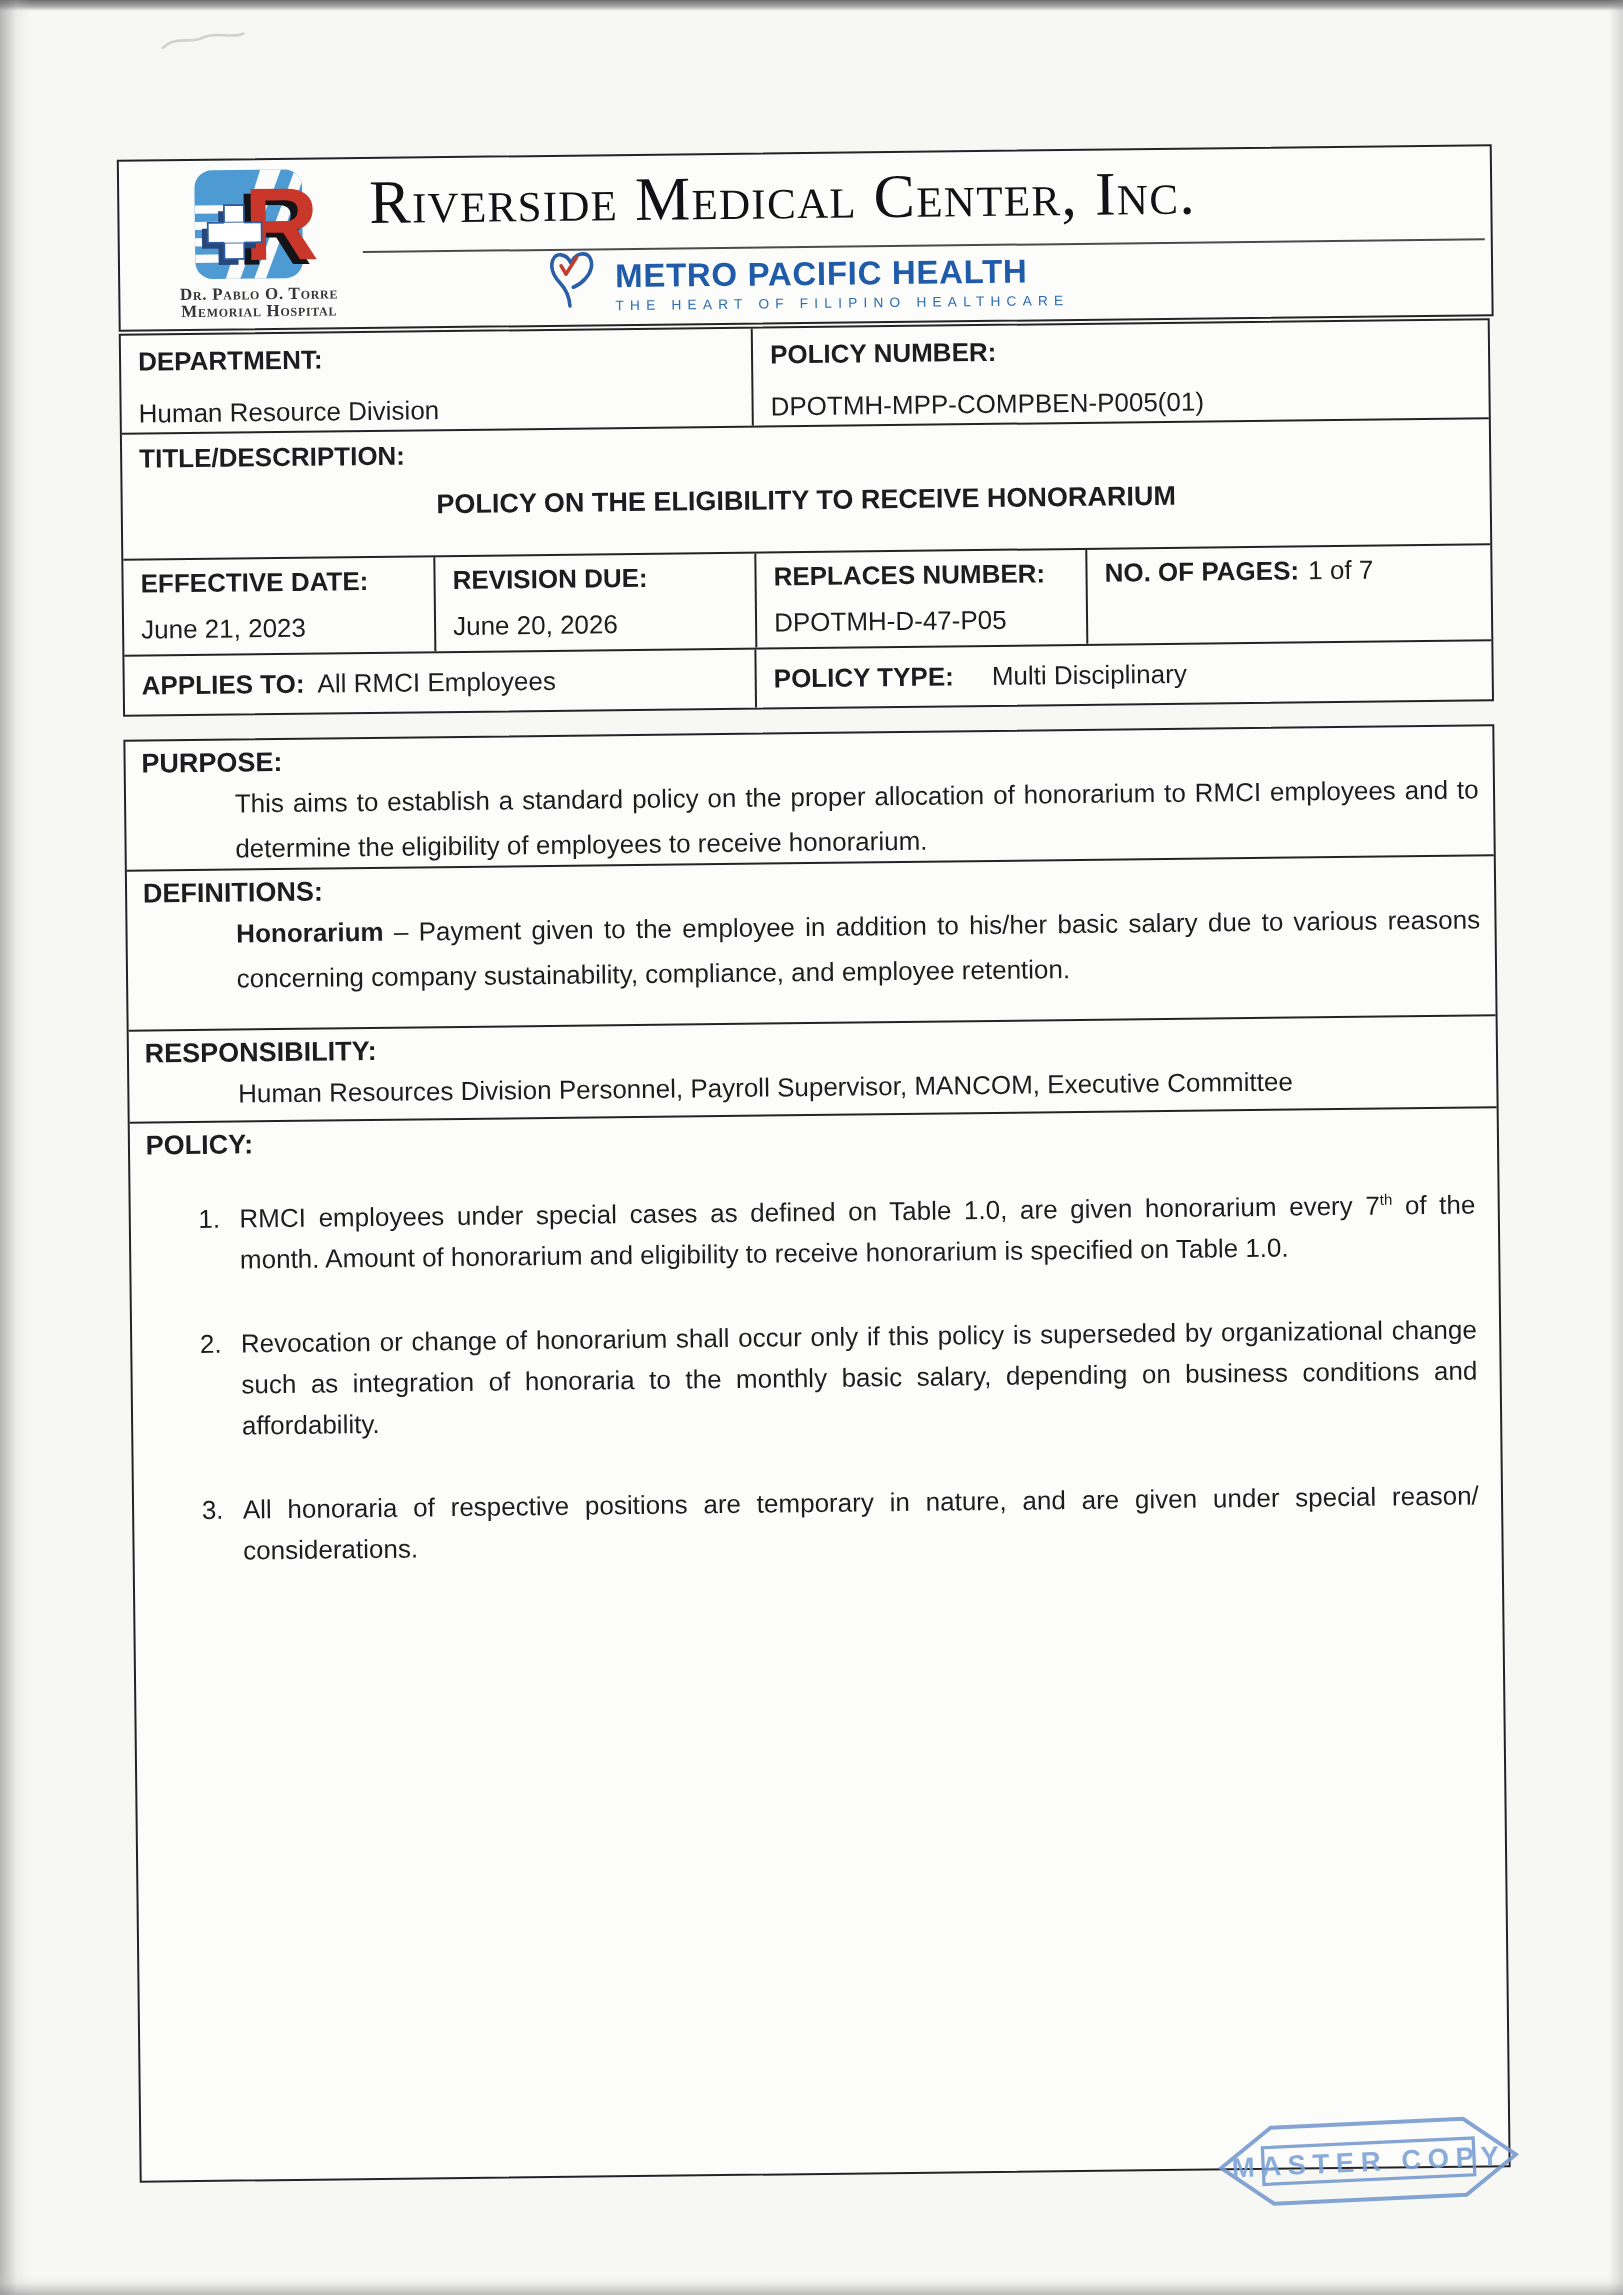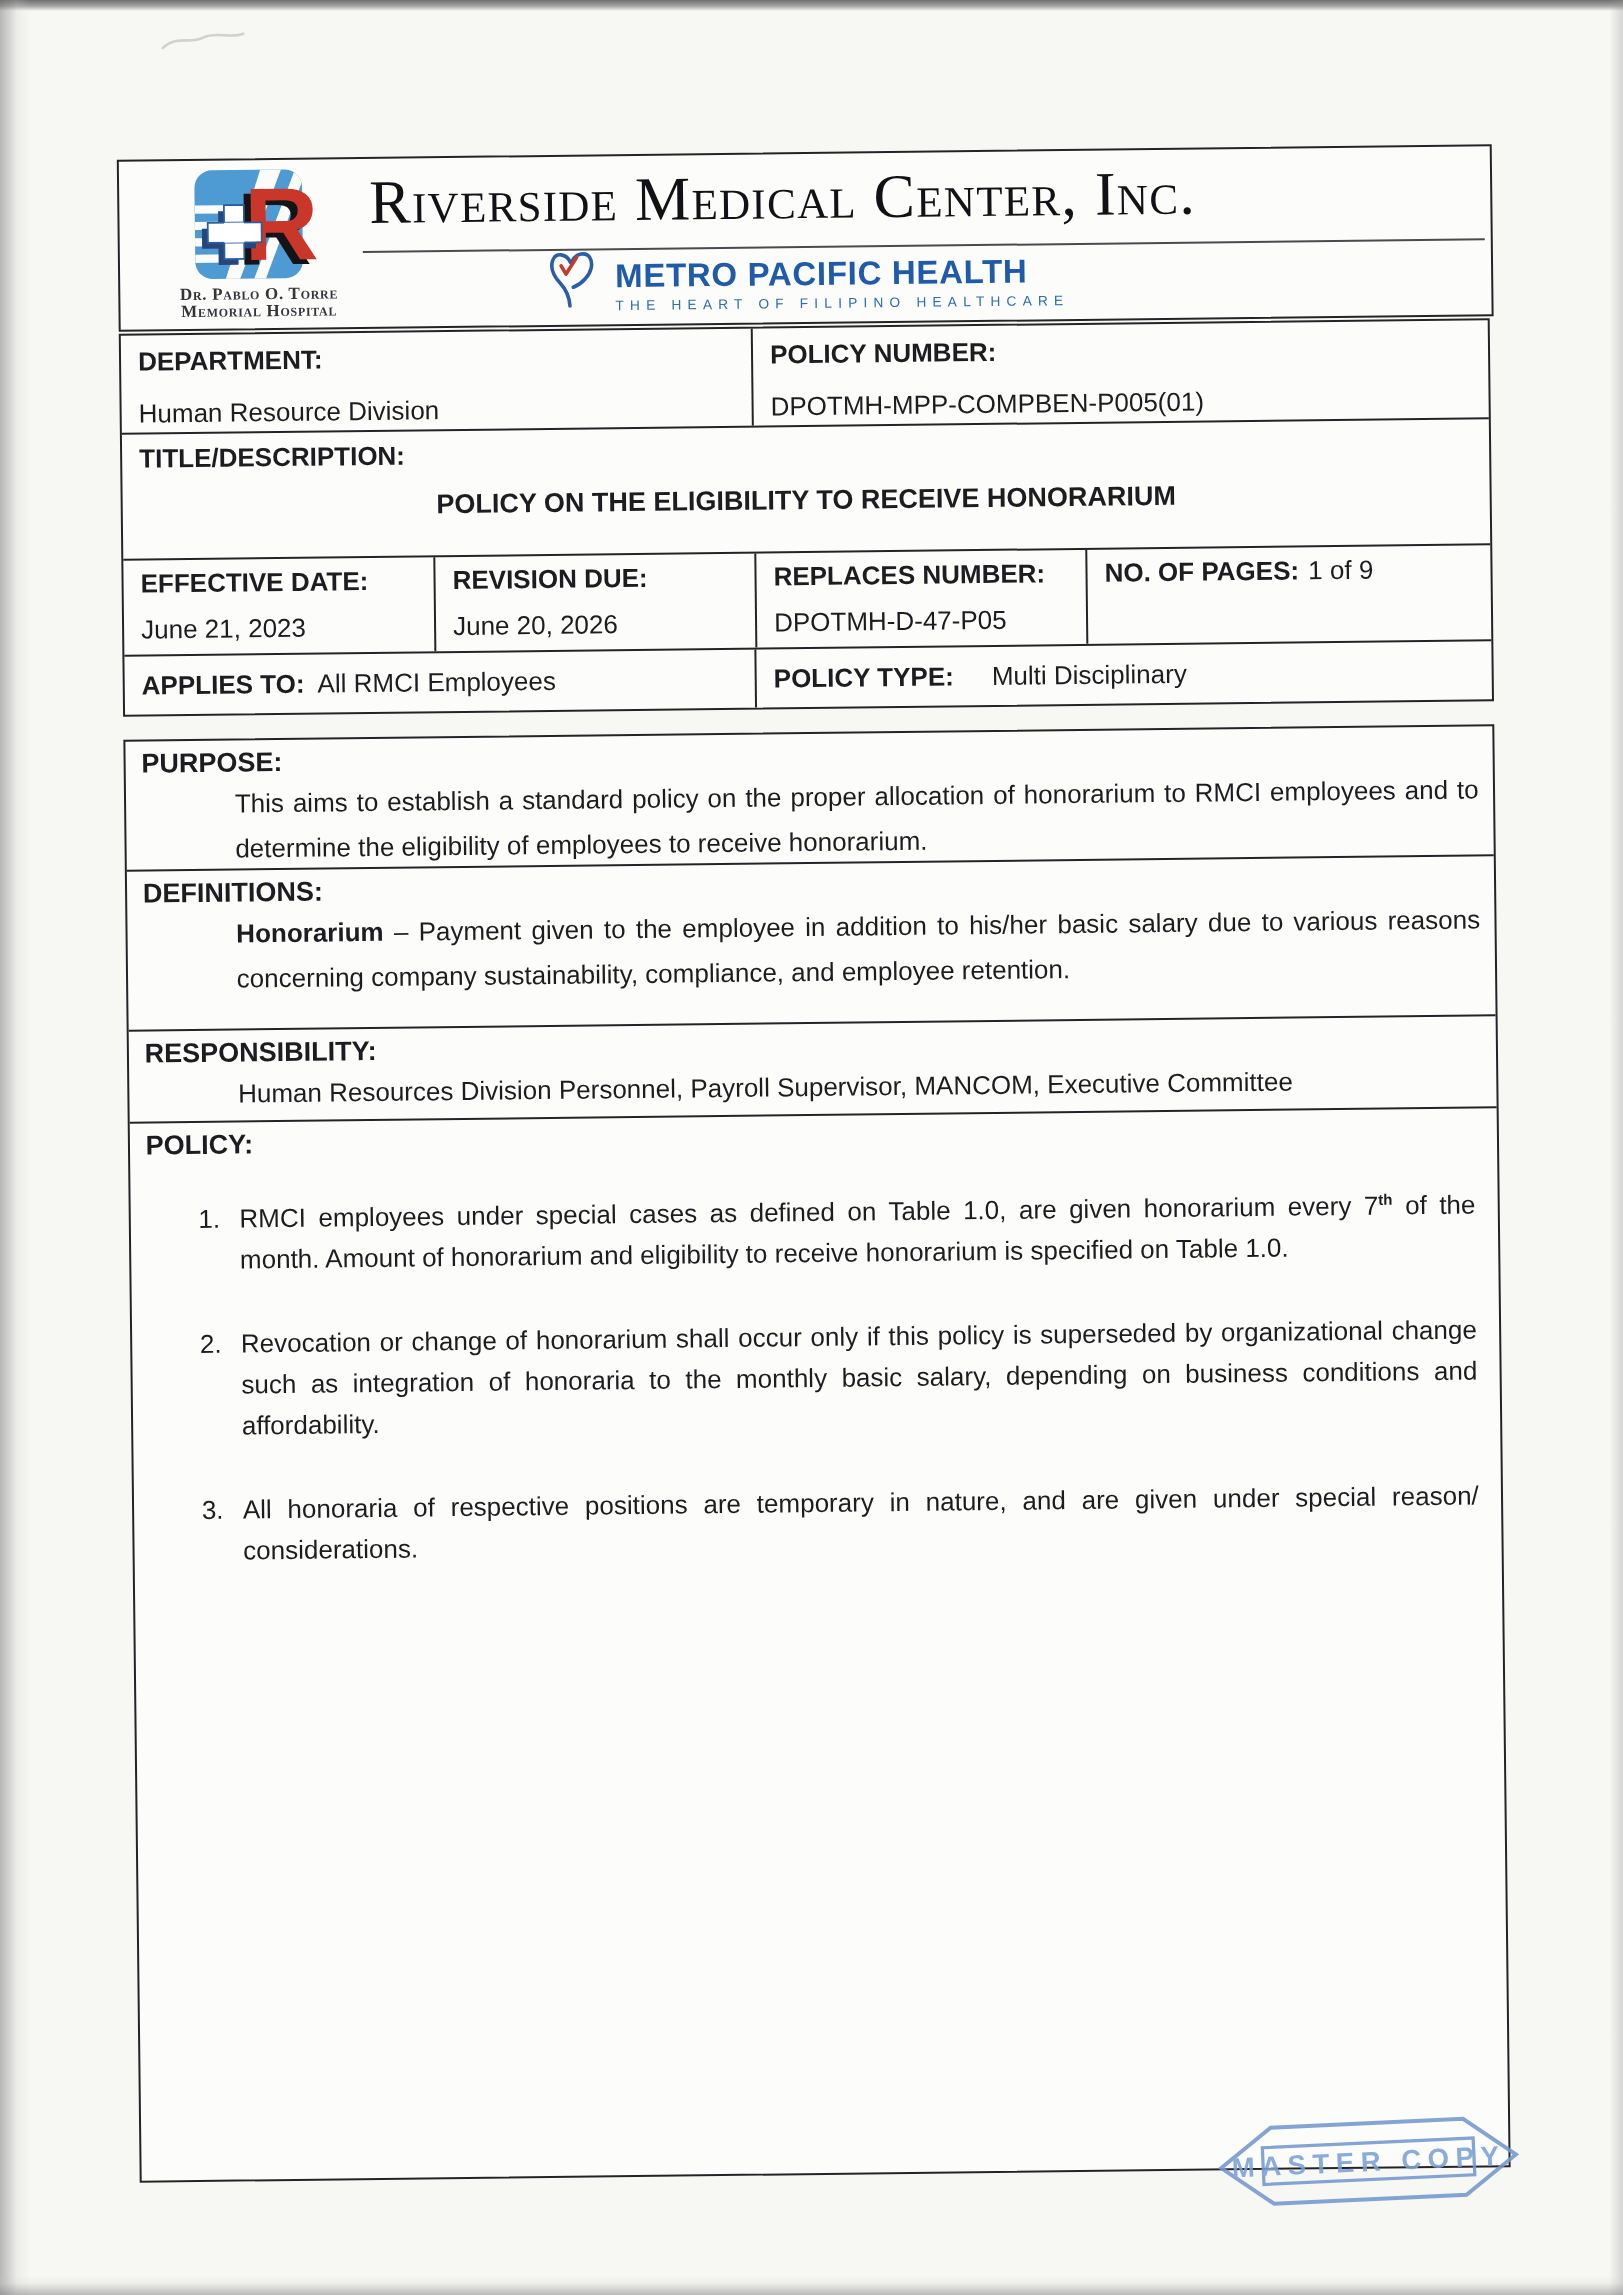--- a/index.html
+++ b/index.html
@@ -173,7 +173,7 @@
         <div class="cell c3 c3d">
           <div class="inline-pair">
             <span class="lbl">NO. OF PAGES:</span>
-            <span class="val">1 of 9</span>
+            <span class="val">1 of 7</span>
           </div>
         </div>
       </div>

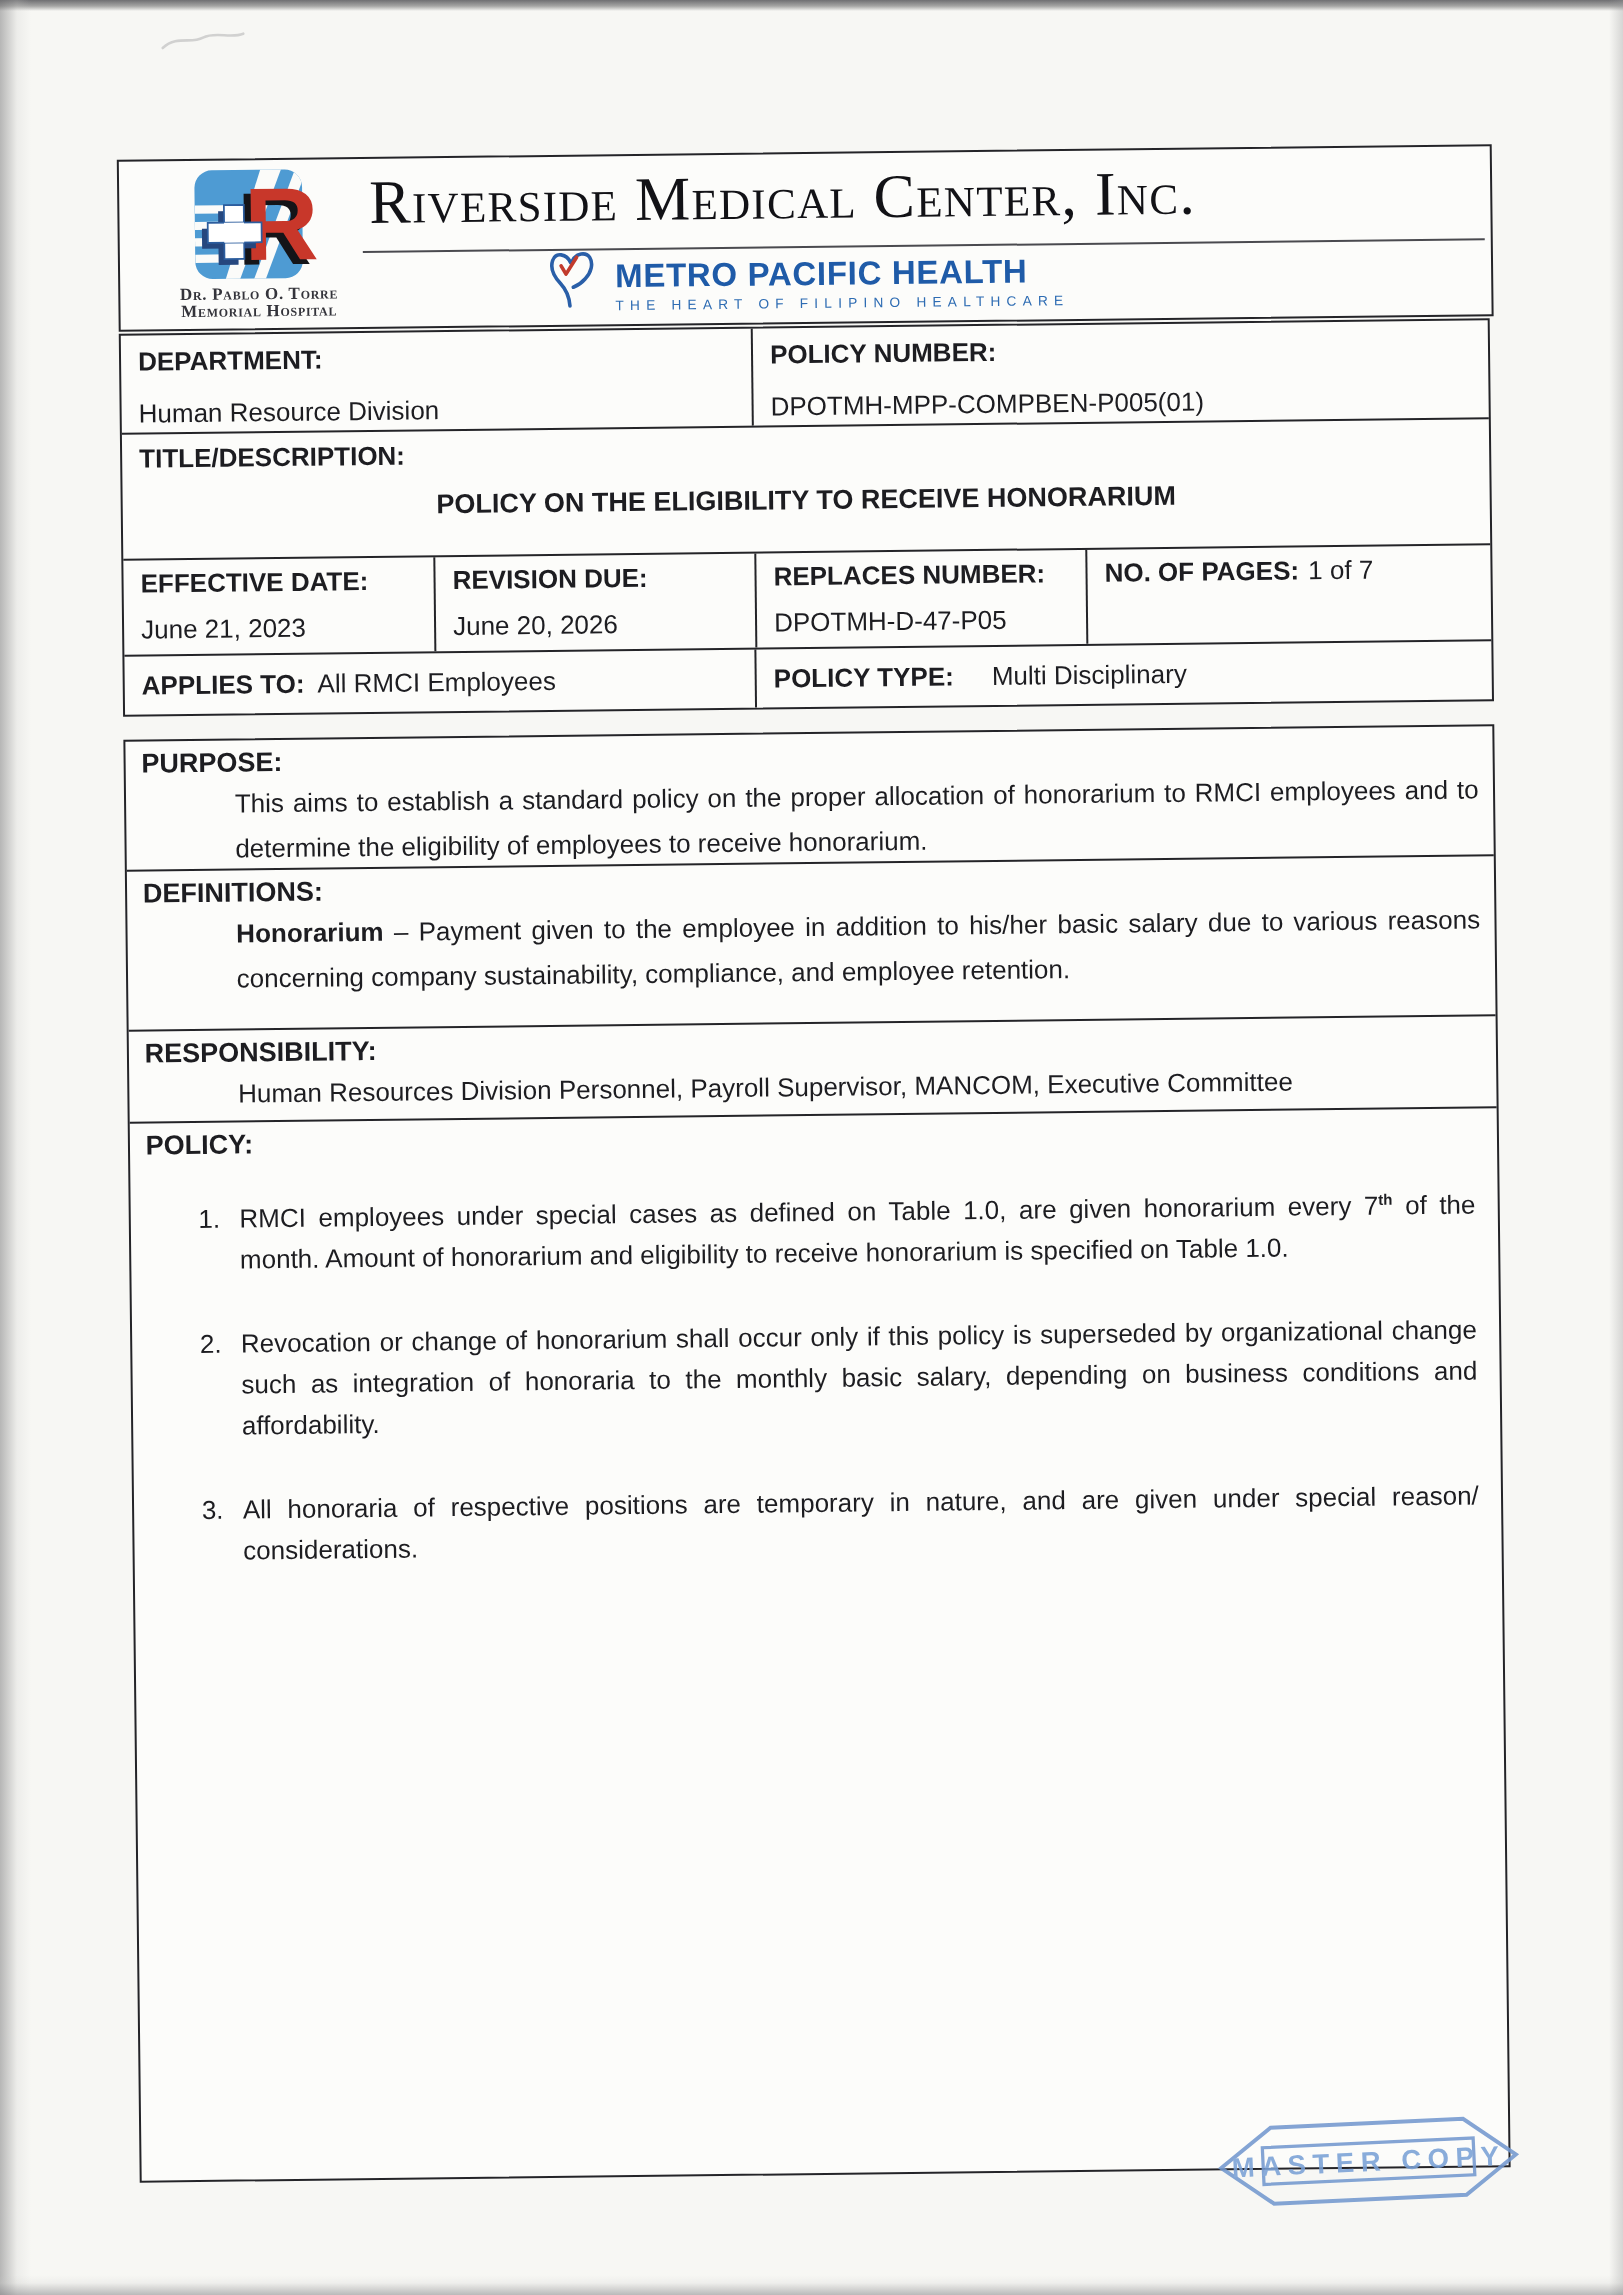--- a/index.html
+++ b/index.html
@@ -64,7 +64,7 @@
   .pitem{display:flex;padding-right:10.5px;}
   .pnum{width:41px;margin-left:52px;font-size:26px;line-height:41px;flex:none;}
   .ptext{flex:1;font-size:26px;line-height:41px;text-align:justify;}
-  sup{font-size:58%;vertical-align:super;line-height:0;font-weight:bold;}
+  sup{font-size:58%;vertical-align:super;line-height:0;}
 
   
   .stamp{position:absolute;left:1203px;top:2115px;width:308px;height:105px;

